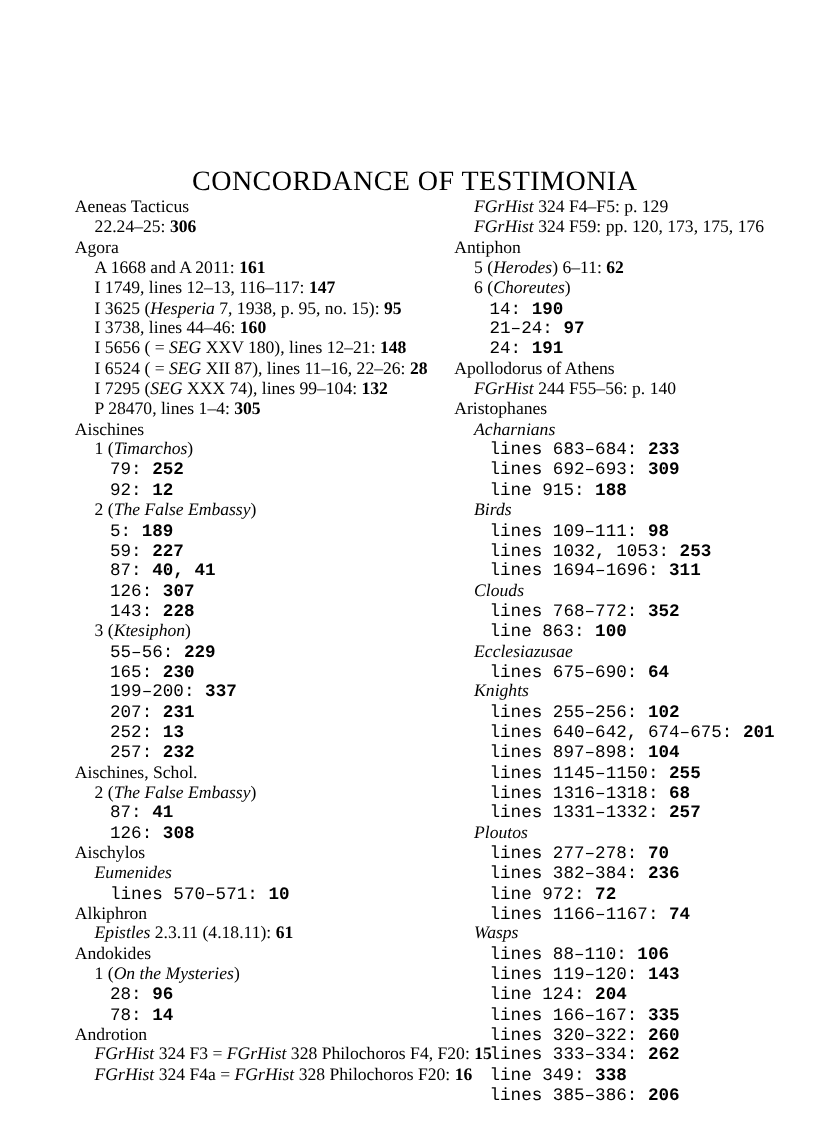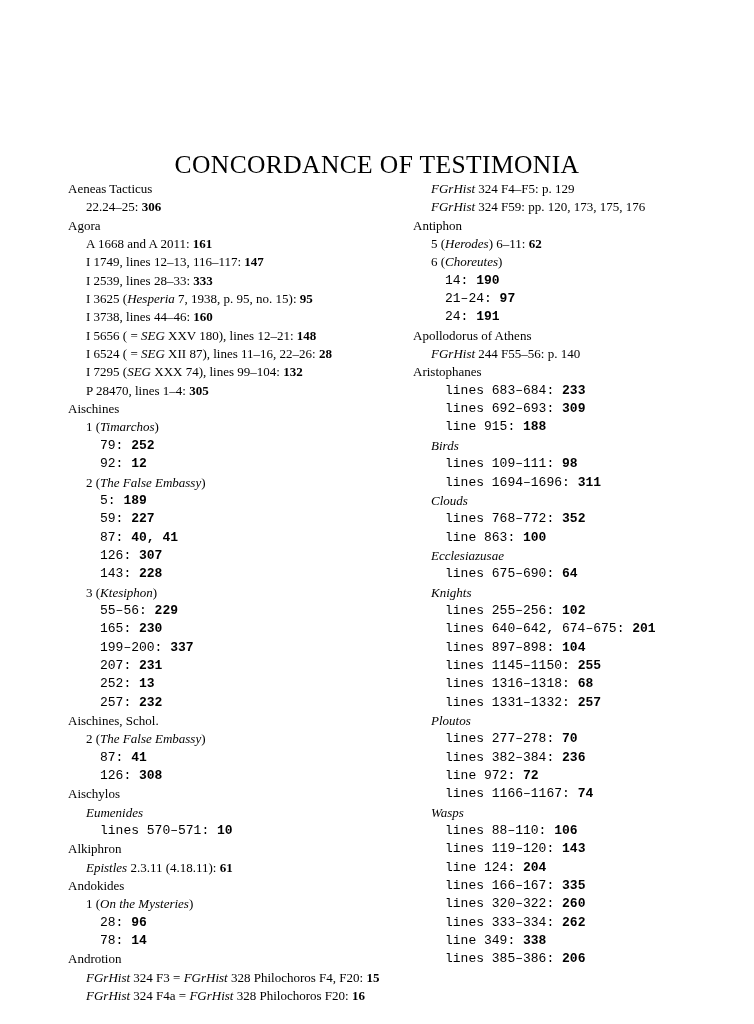--- a/index.html
+++ b/index.html
@@ -43,7 +43,7 @@
   }
   .col {
     width: 345px;
-    font-size: 13px;
+    font-size: 16px;
     line-height: 18.35px;
   }
   .col.right {

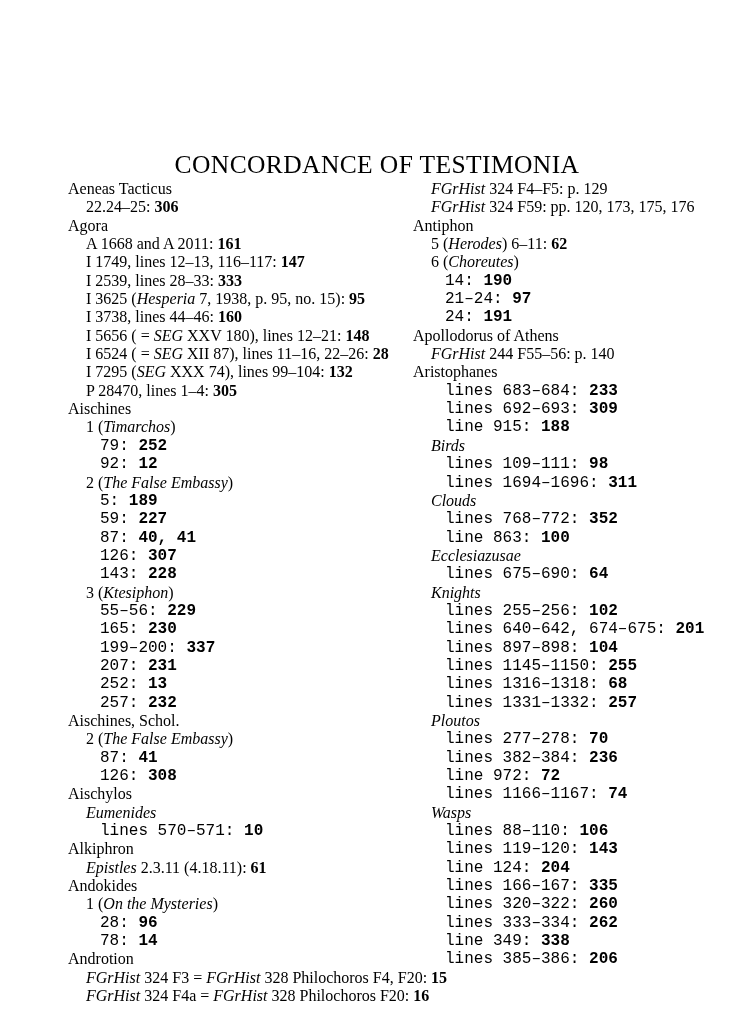--- a/index.html
+++ b/index.html
@@ -74,7 +74,6 @@
         <div class="entry lvl0"><span>Agora</span></div>
         <div class="entry lvl1"><span>A 1668 and A 2011: </span><span class="bd">161</span></div>
         <div class="entry lvl1"><span>I 1749, lines 12–13, 116–117: </span><span class="bd">147</span></div>
-        <div class="entry lvl1"><span>I 2539, lines 28–33: </span><span class="bd">333</span></div>
         <div class="entry lvl1"><span>I 3625 (</span><span class="it">Hesperia</span><span> 7, 1938, p. 95, no. 15): </span><span class="bd">95</span></div>
         <div class="entry lvl1"><span>I 3738, lines 44–46: </span><span class="bd">160</span></div>
         <div class="entry lvl1"><span>I 5656 ( = </span><span class="it">SEG</span><span> XXV 180), lines 12–21: </span><span class="bd">148</span></div>

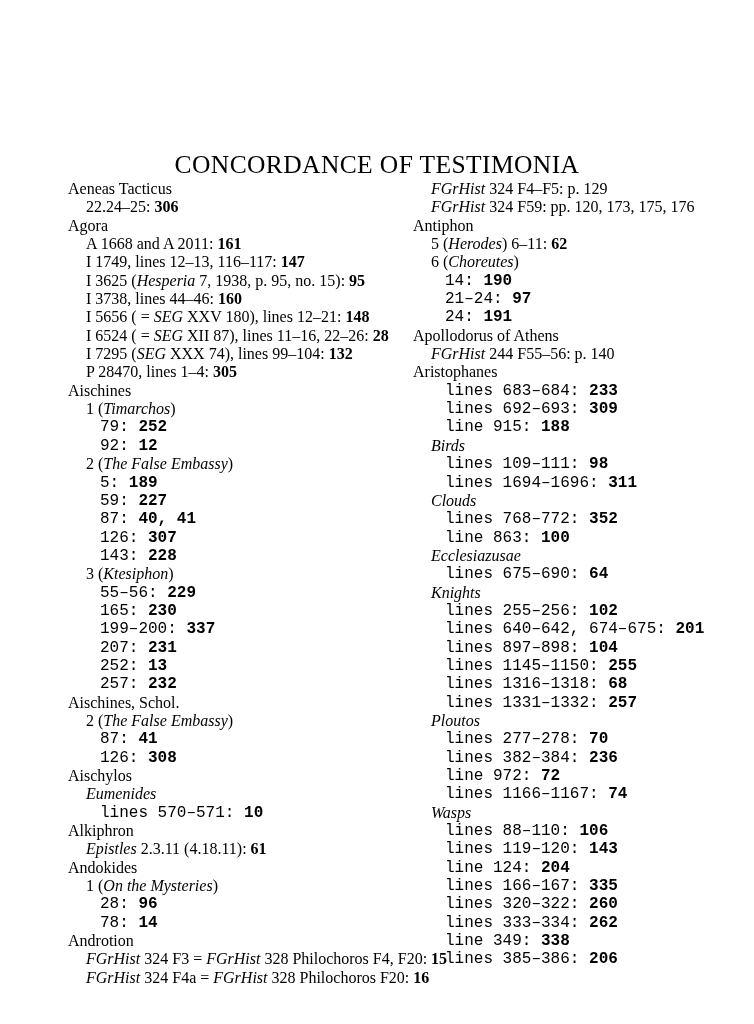--- a/index.html
+++ b/index.html
@@ -126,6 +126,7 @@
         <div class="entry lvl0"><span>Apollodorus of Athens</span></div>
         <div class="entry lvl1"><span class="it">FGrHist</span><span> 244 F55–56: p. 140</span></div>
         <div class="entry lvl0"><span>Aristophanes</span></div>
+        <div class="entry lvl1"><span class="it">Acharnians</span></div>
         <div class="entry lvl2"><span>lines 683–684: </span><span class="bd">233</span></div>
         <div class="entry lvl2"><span>lines 692–693: </span><span class="bd">309</span></div>
         <div class="entry lvl2"><span>line 915: </span><span class="bd">188</span></div>

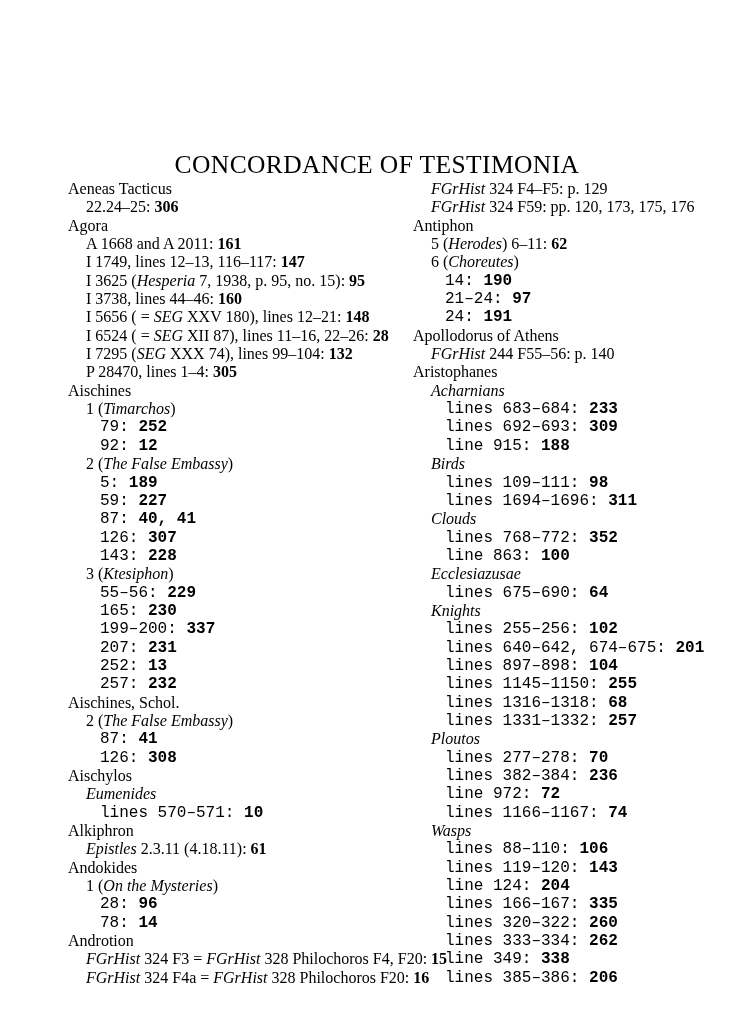--- a/index.html
+++ b/index.html
@@ -132,6 +132,7 @@
         <div class="entry lvl2"><span>line 915: </span><span class="bd">188</span></div>
         <div class="entry lvl1"><span class="it">Birds</span></div>
         <div class="entry lvl2"><span>lines 109–111: </span><span class="bd">98</span></div>
+        <div class="entry lvl2"><span>lines 1032, 1053: </span><span class="bd">253</span></div>
         <div class="entry lvl2"><span>lines 1694–1696: </span><span class="bd">311</span></div>
         <div class="entry lvl1"><span class="it">Clouds</span></div>
         <div class="entry lvl2"><span>lines 768–772: </span><span class="bd">352</span></div>

